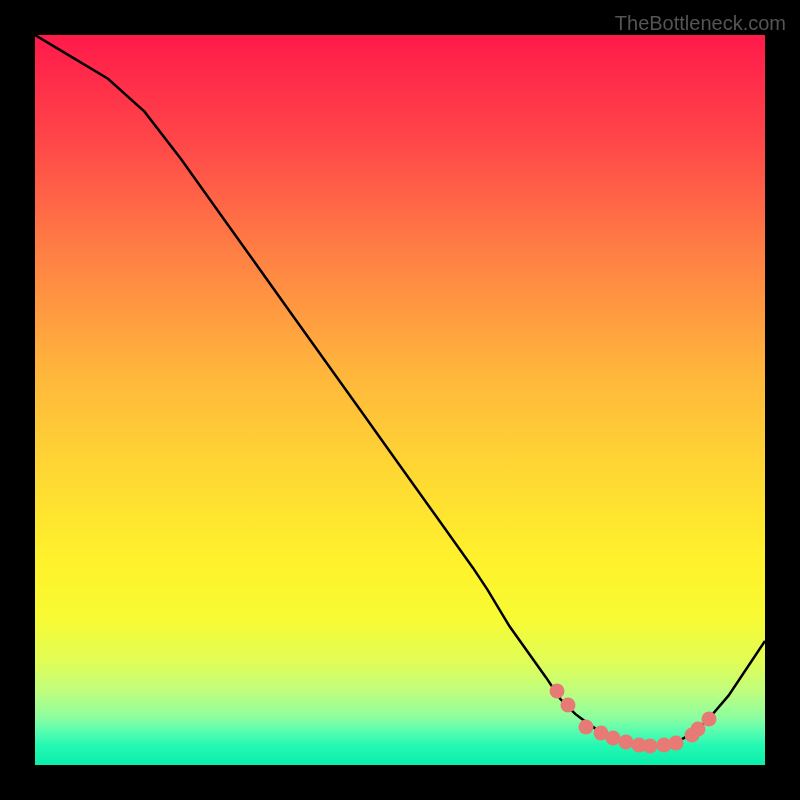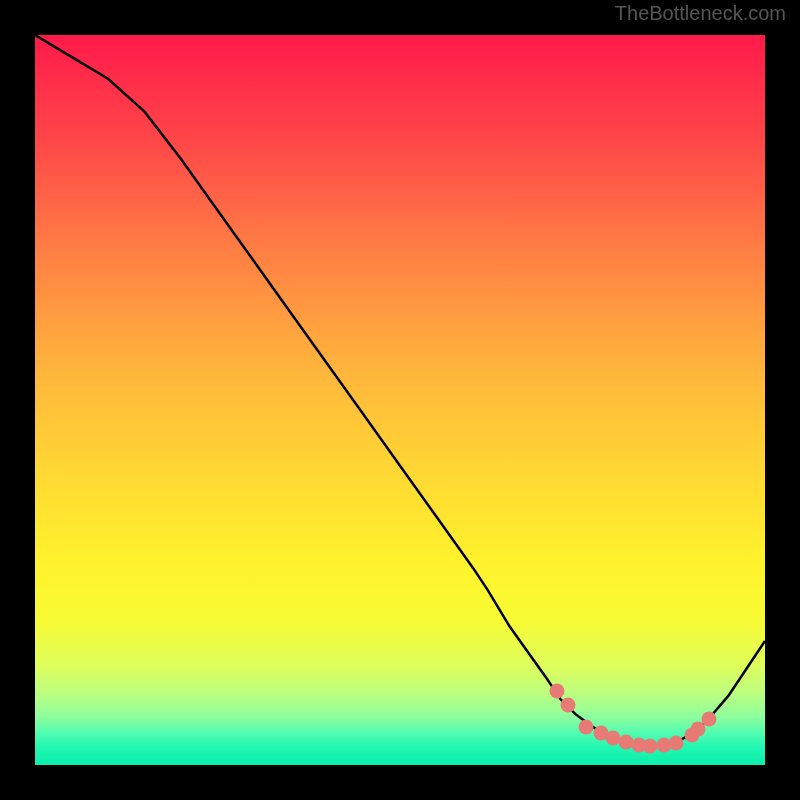--- a/index.html
+++ b/index.html
@@ -13,7 +13,7 @@
   }
   .watermark {
     position: absolute;
-    top: 2px;
+    top: 12px;
     right: 14px;
     color: #555;
     font-size: 20px;

